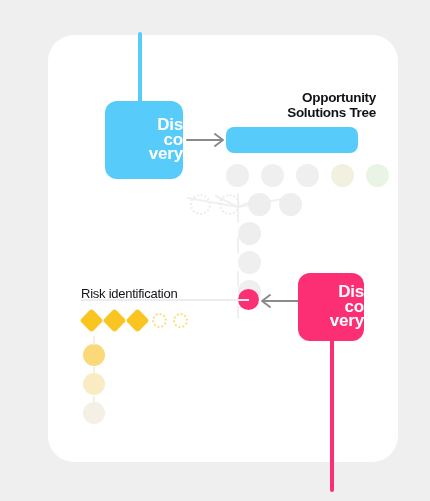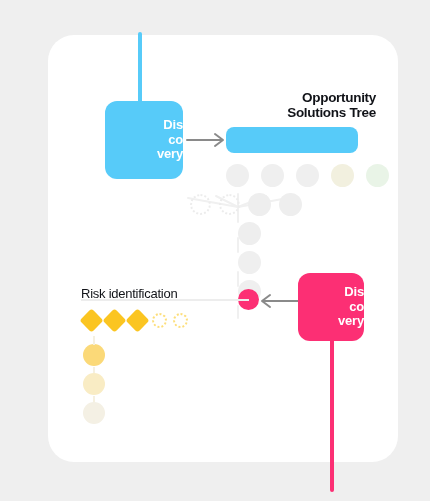--- a/index.html
+++ b/index.html
@@ -61,7 +61,7 @@
     border-radius: 12px;
     color: #ffffff;
     font-weight: bold;
-    font-size: 13px;
+    font-size: 17px;
     line-height: 14.5px;
     letter-spacing: -0.2px;
     box-sizing: border-box;

